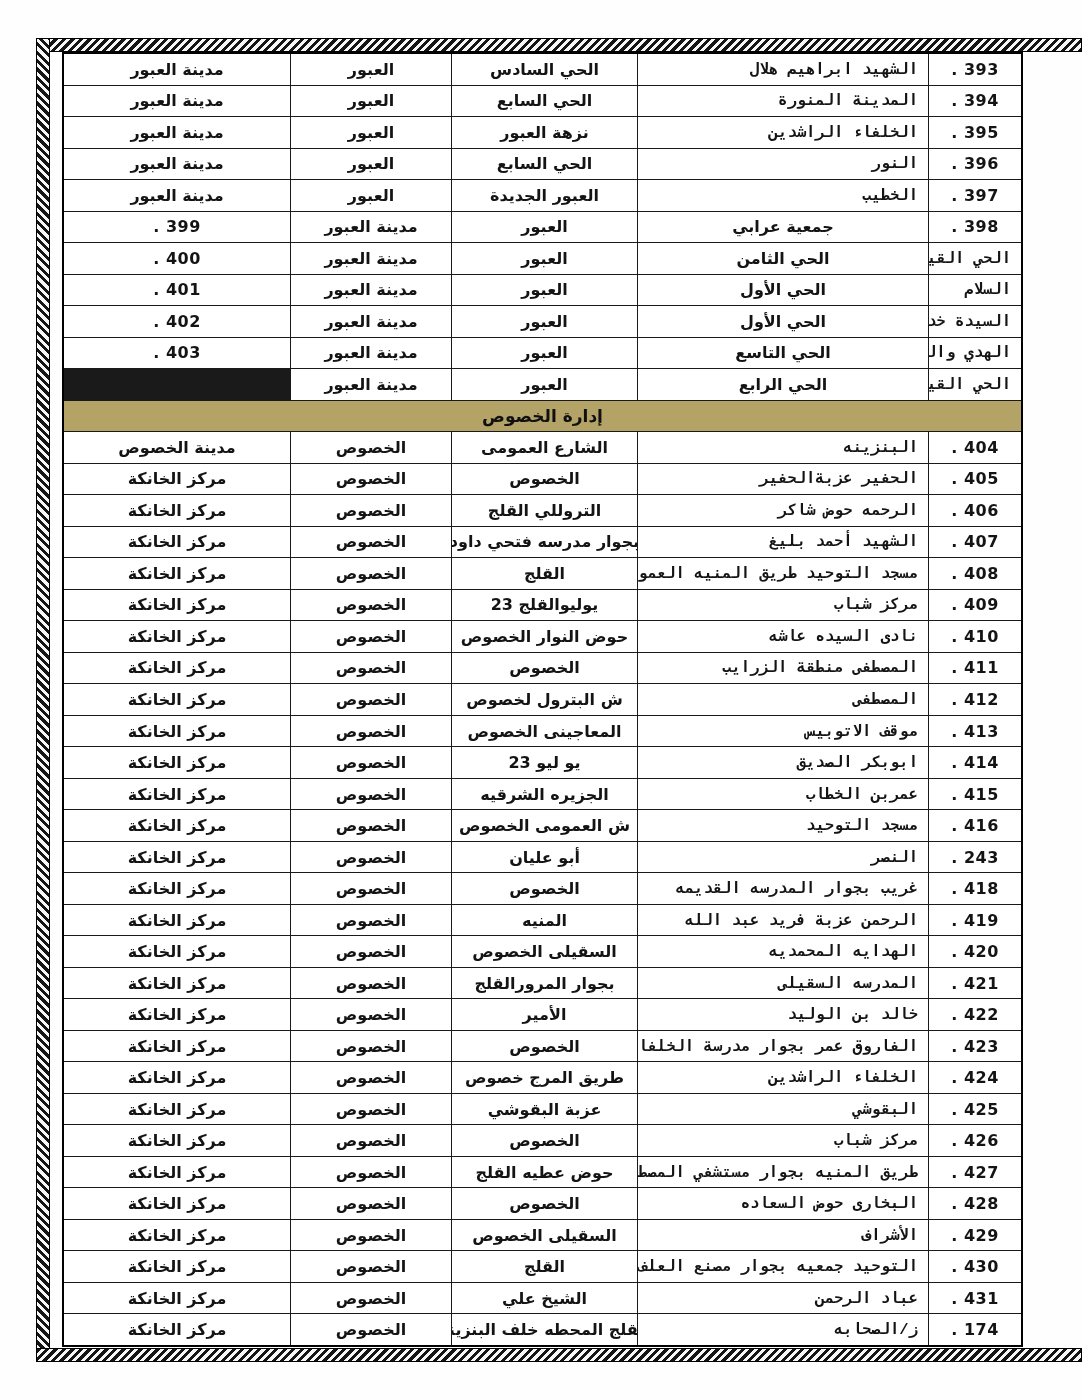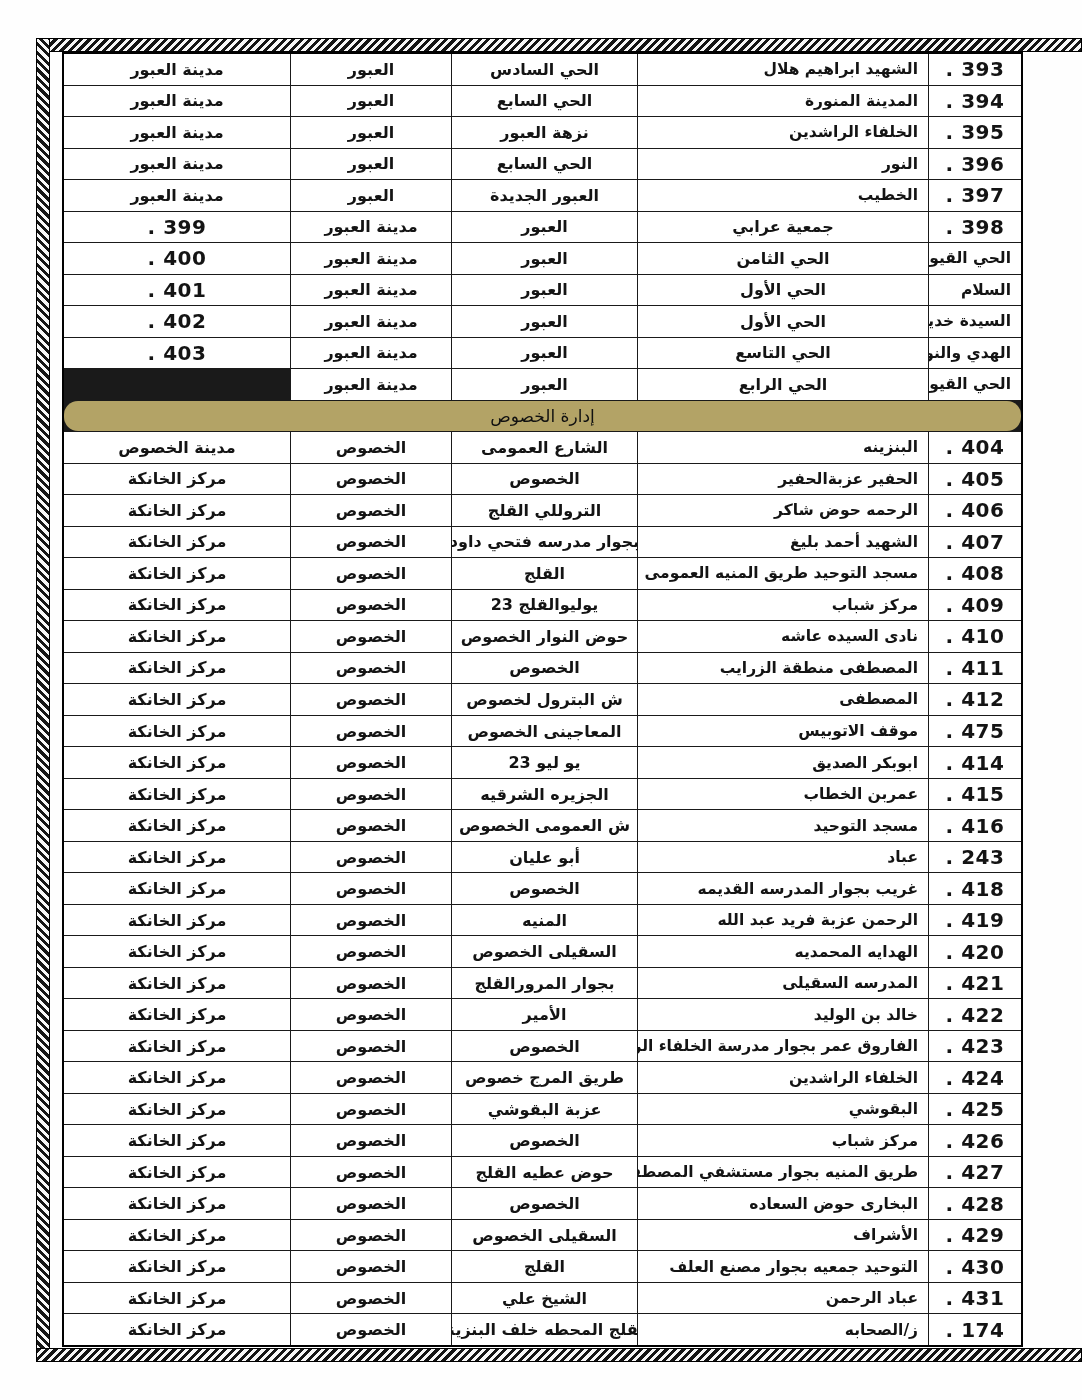--- a/index.html
+++ b/index.html
@@ -62,6 +62,7 @@
     justify-content: flex-start;   
     padding: 0 10px;
     font-size: 15.5px;
+    font-family: Liberation Mono, monospace;
   }
   .cell.no {
     font-size: 20px;

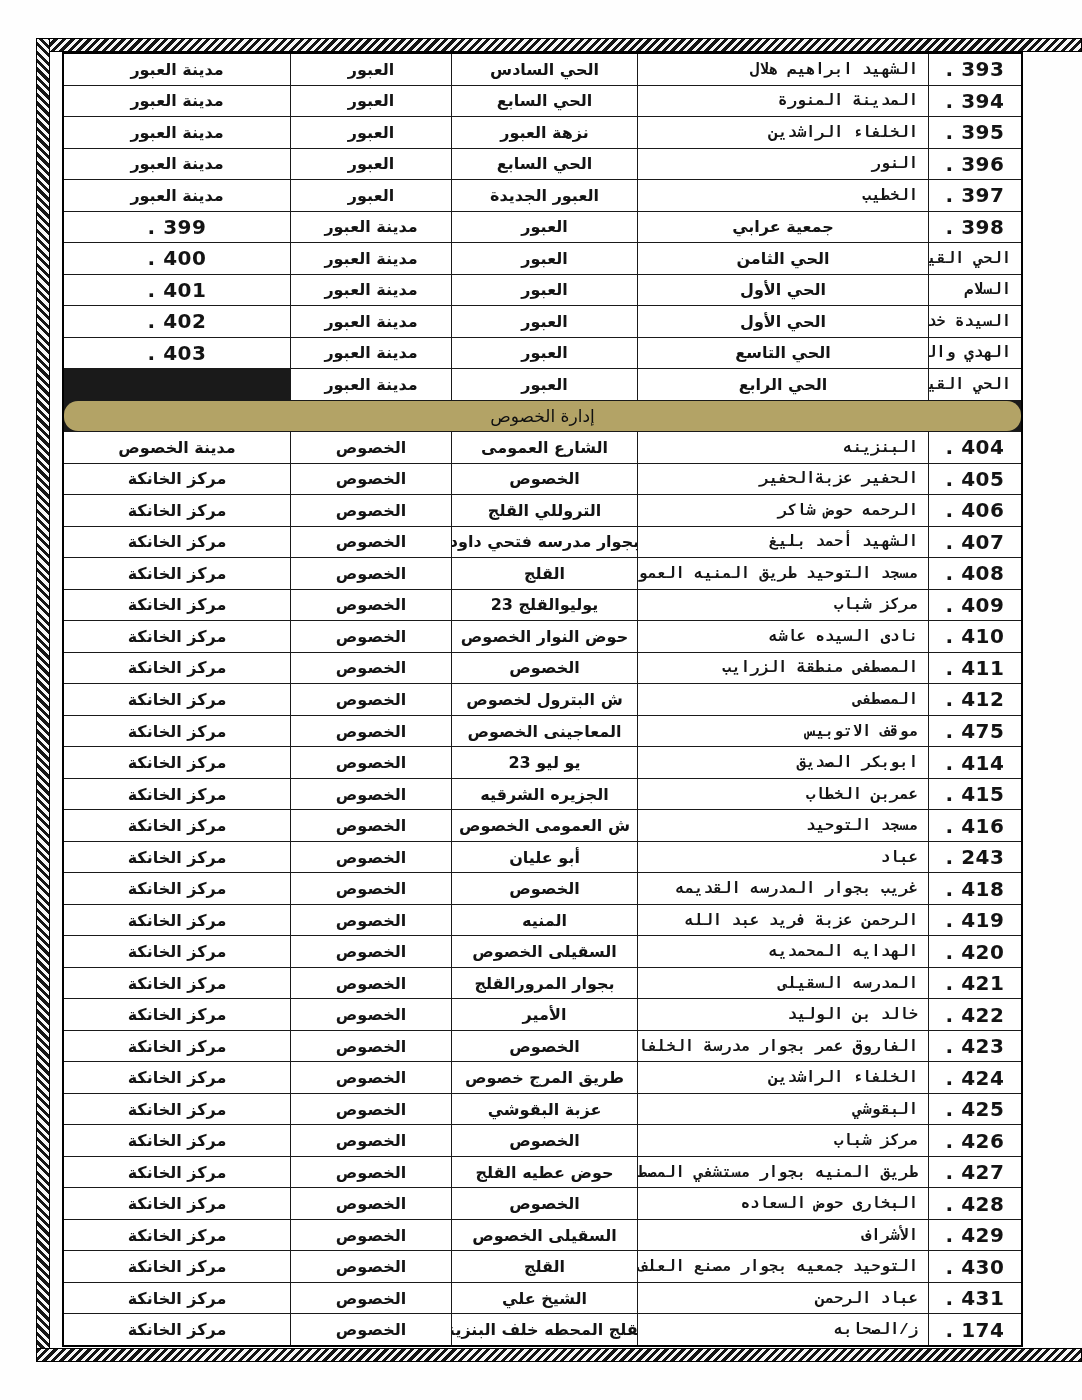--- a/index.html
+++ b/index.html
@@ -65,7 +65,7 @@
     font-family: Liberation Mono, monospace;
   }
   .cell.no {
-    font-size: 20px;
+    font-size: 16px;
     letter-spacing: 0.5px;
     text-align: right;
   }

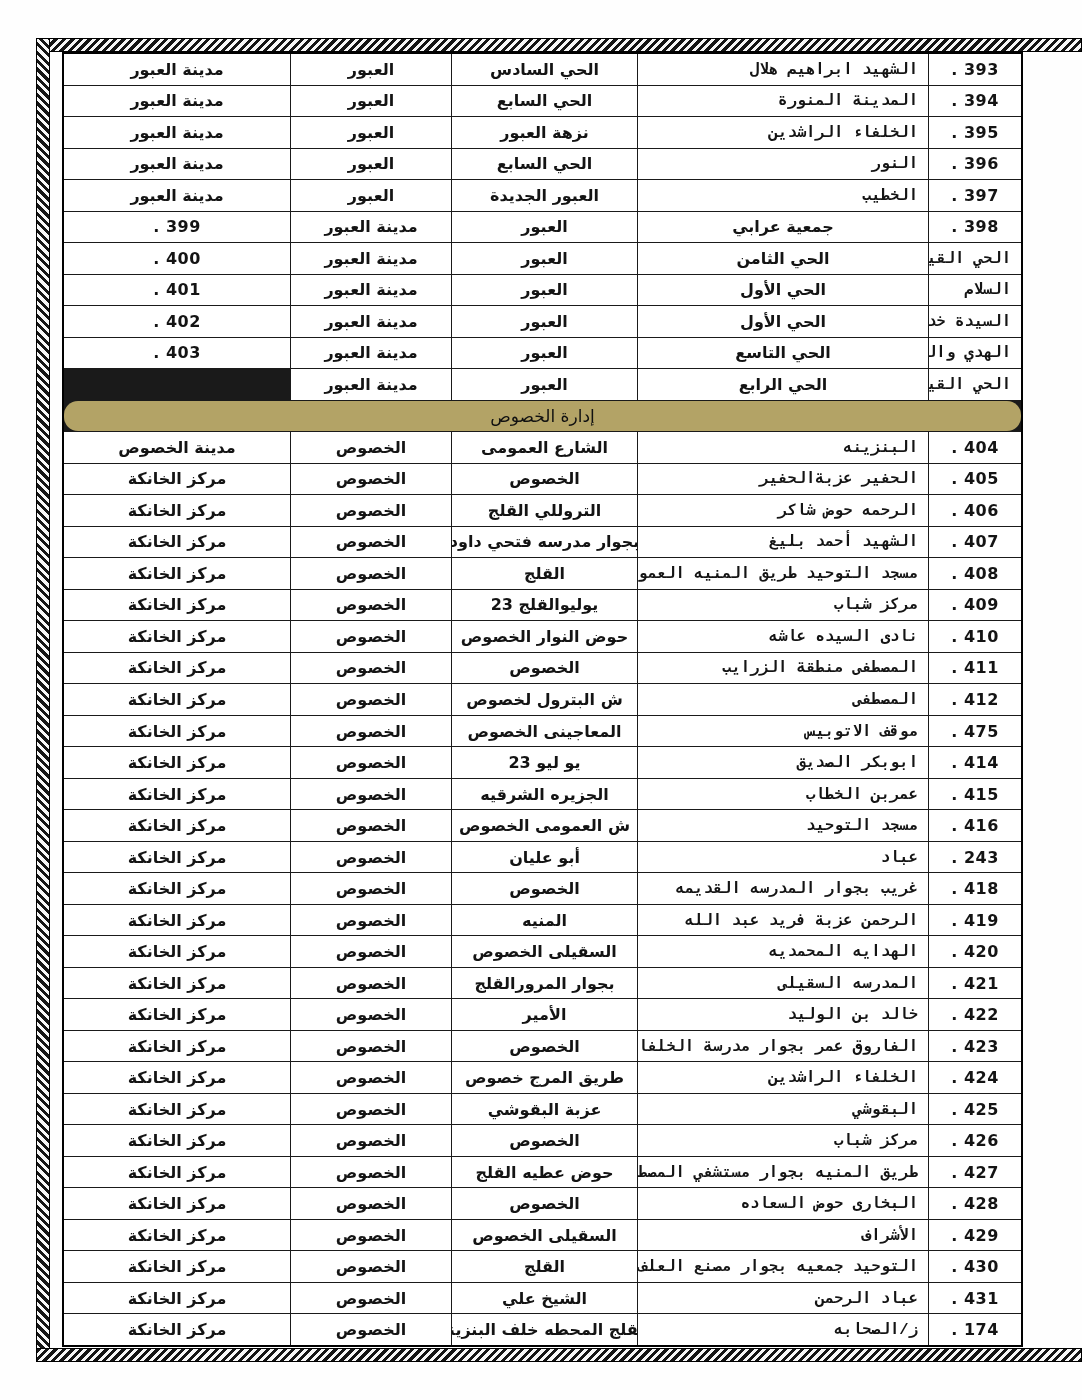--- a/index.html
+++ b/index.html
@@ -74,10 +74,9 @@
     display: flex;
     align-items: center;
     justify-content: center;
-    font-weight: normal;
+    font-weight: bold;
     font-size: 17px;
     color: #101010;
-    border-radius: 14px;
   }
 </style>
 </head>

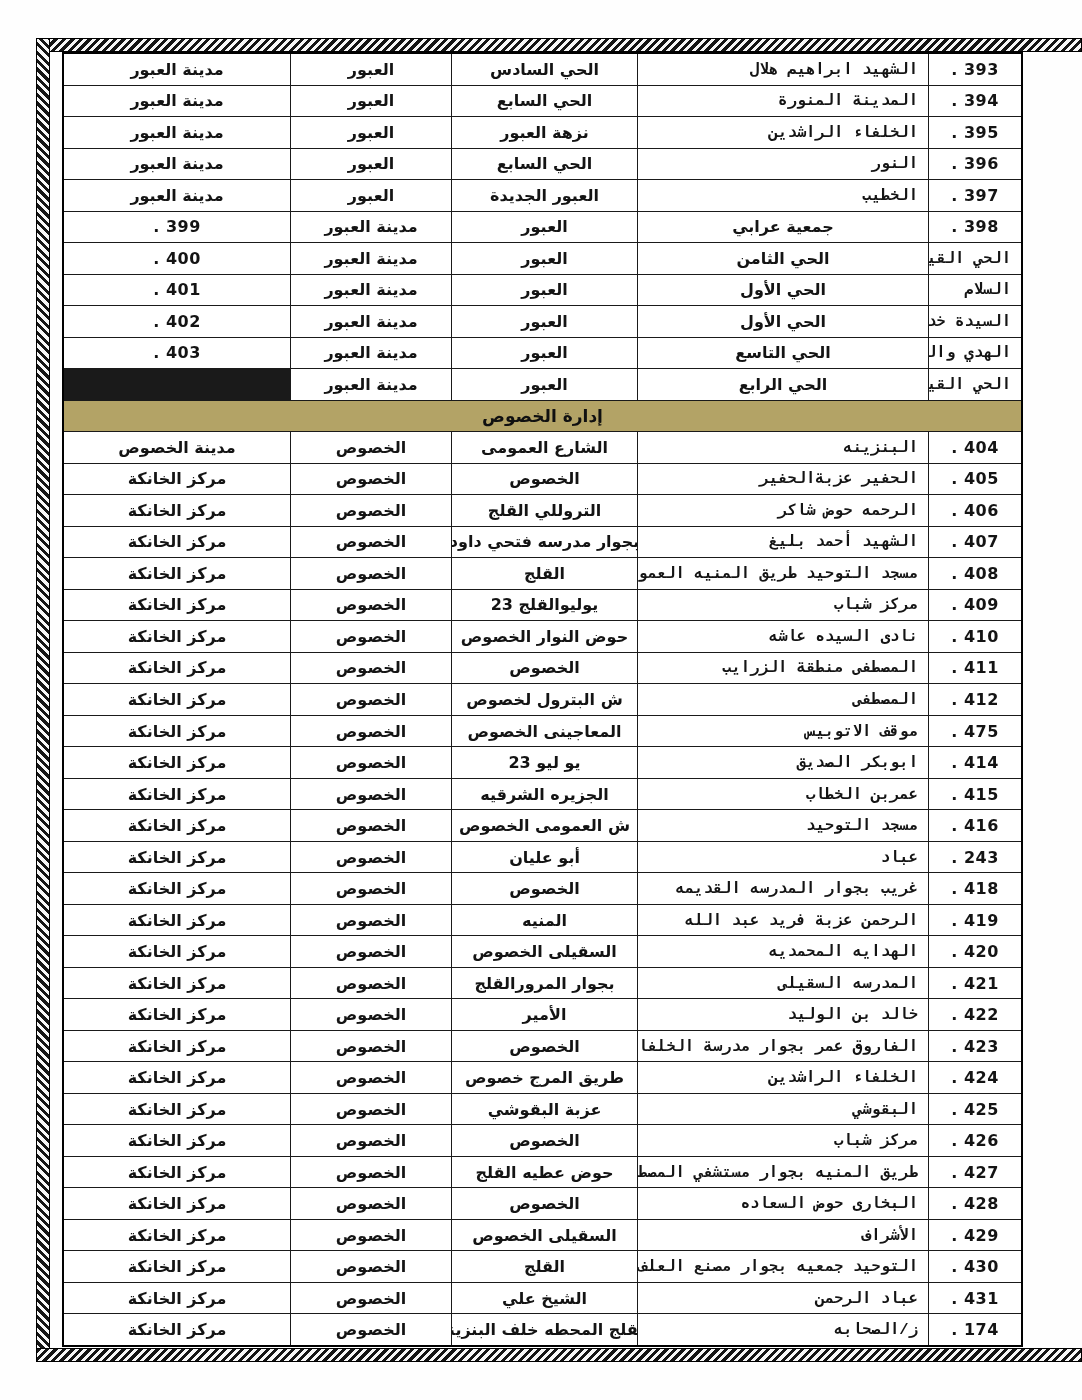--- a/index.html
+++ b/index.html
@@ -188,7 +188,7 @@
       <div class="cell area">ش البترول لخصوص</div>
       <div class="cell district">الخصوص</div>
       <div class="cell city">مركز الخانكة</div>
-      <div class="cell no">475 .</div>
+      <div class="cell no">413 .</div>
       <div class="cell name">موقف الاتوبيس</div>
       <div class="cell area">المعاجينى الخصوص</div>
       <div class="cell district">الخصوص</div>

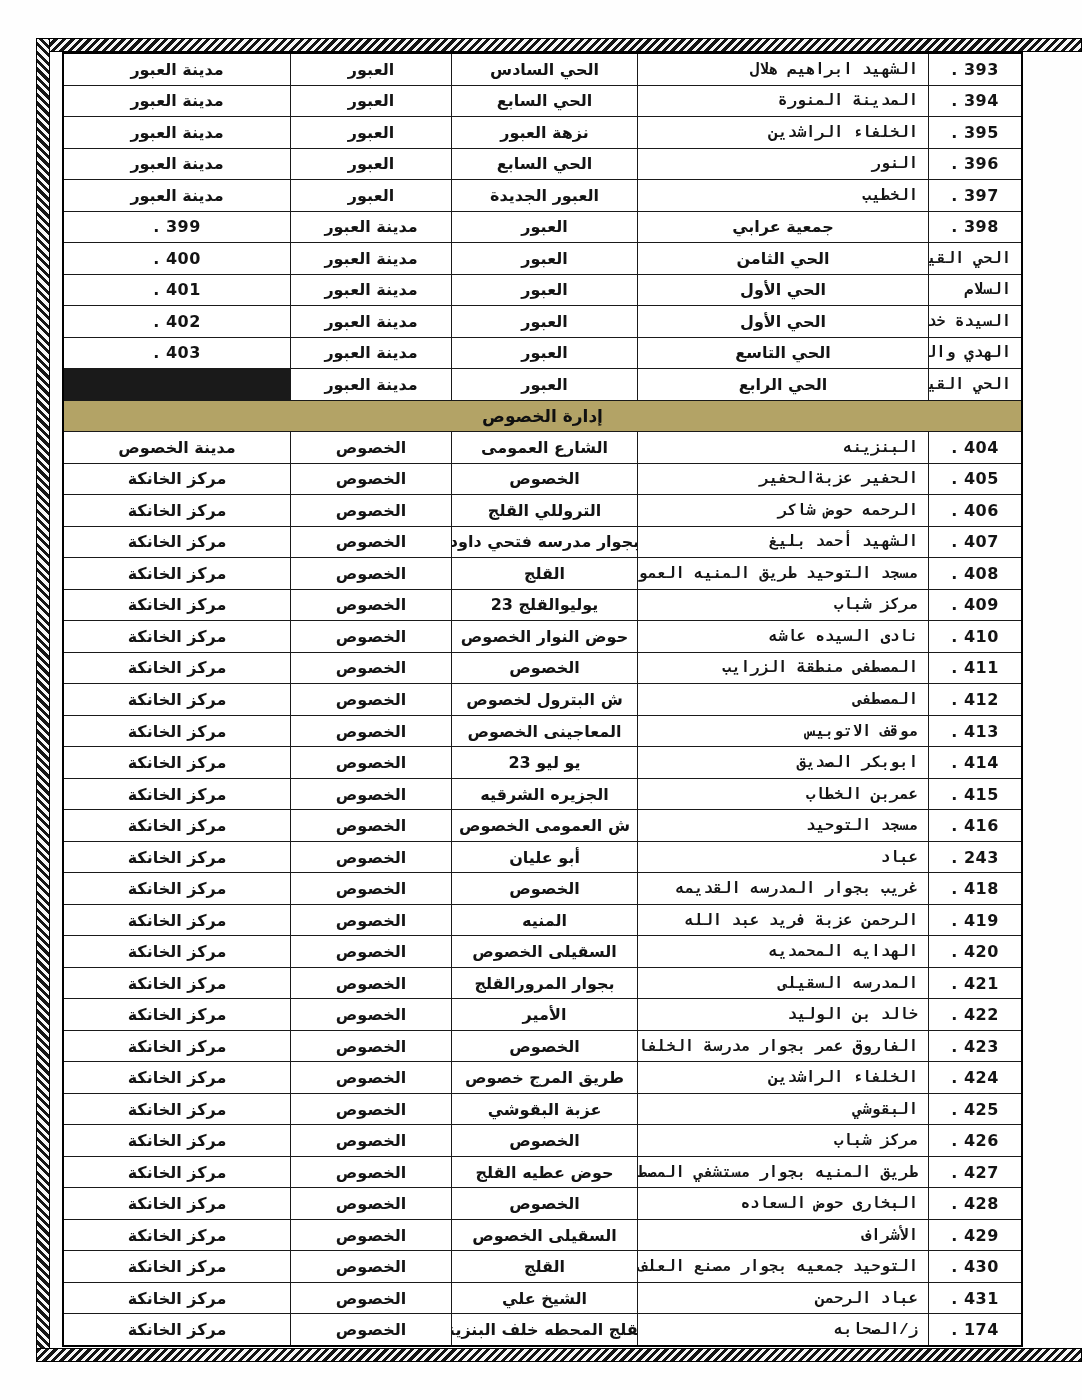--- a/index.html
+++ b/index.html
@@ -209,7 +209,7 @@
       <div class="cell district">الخصوص</div>
       <div class="cell city">مركز الخانكة</div>
       <div class="cell no">243 .</div>
-      <div class="cell name">عباد</div>
+      <div class="cell name">النصر</div>
       <div class="cell area">أبو عليان</div>
       <div class="cell district">الخصوص</div>
       <div class="cell city">مركز الخانكة</div>

